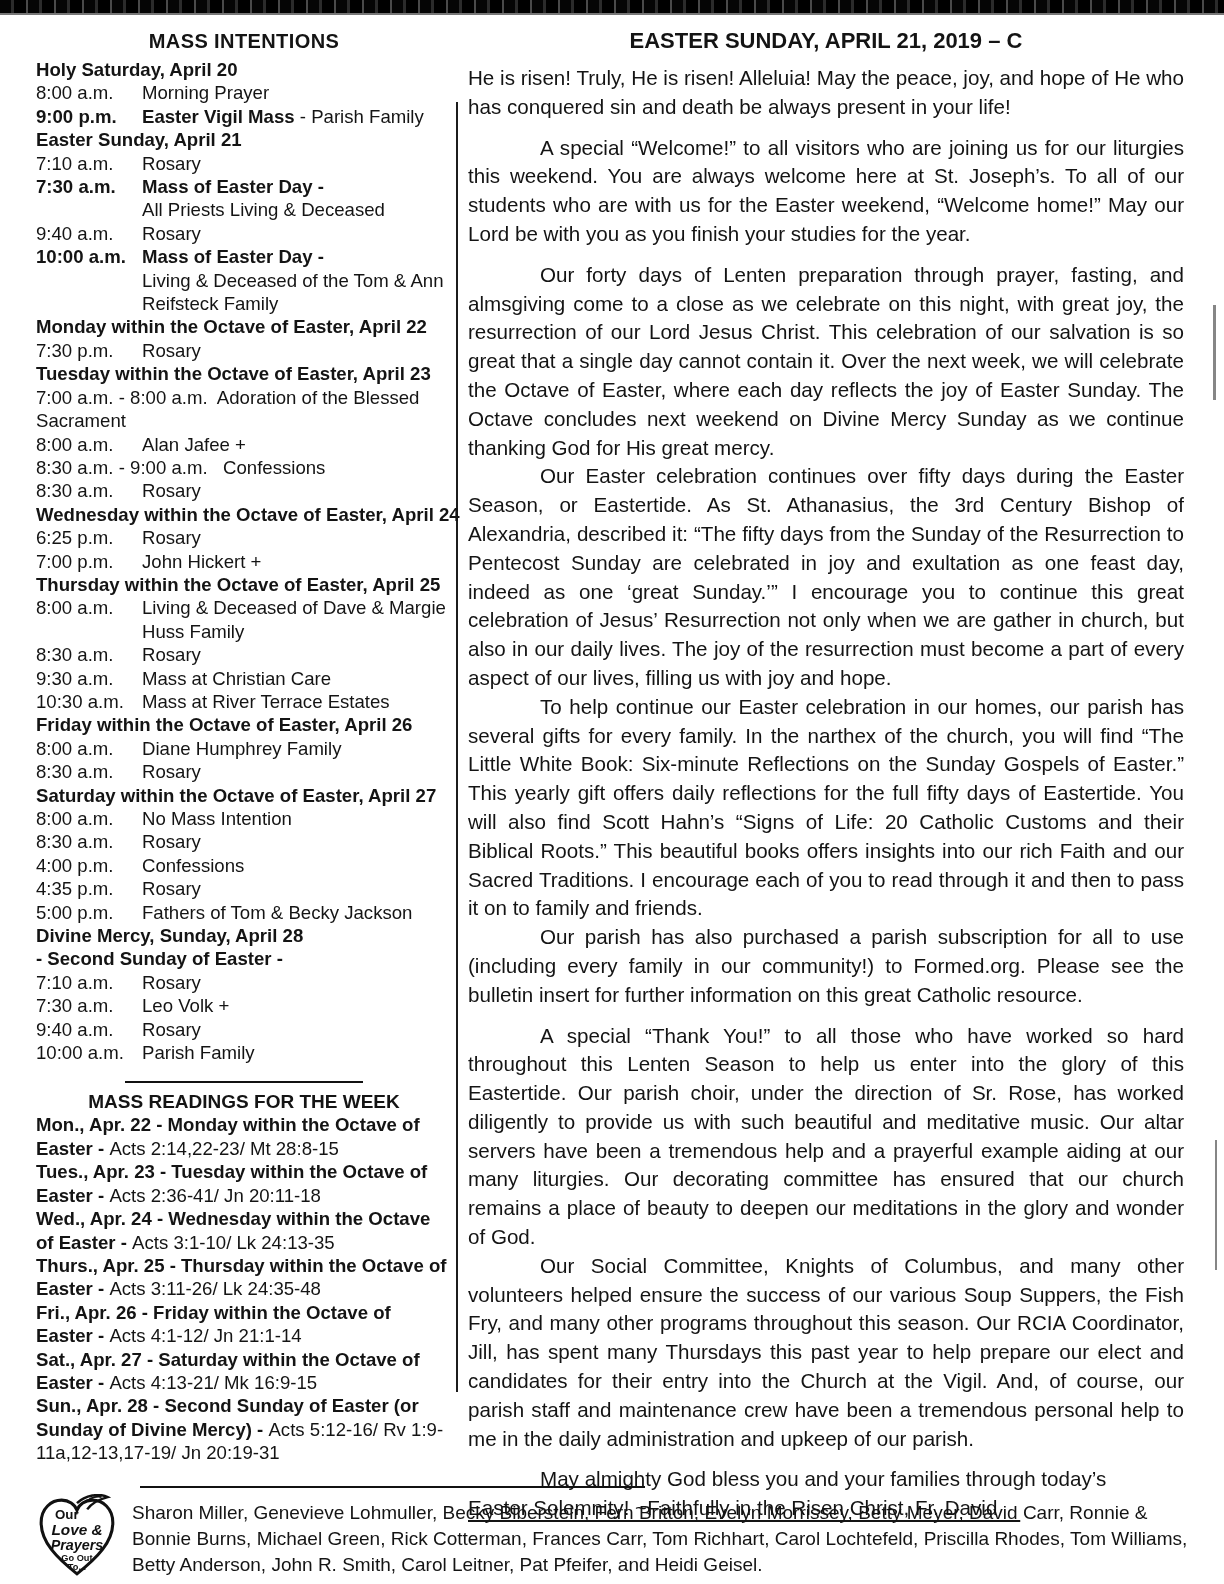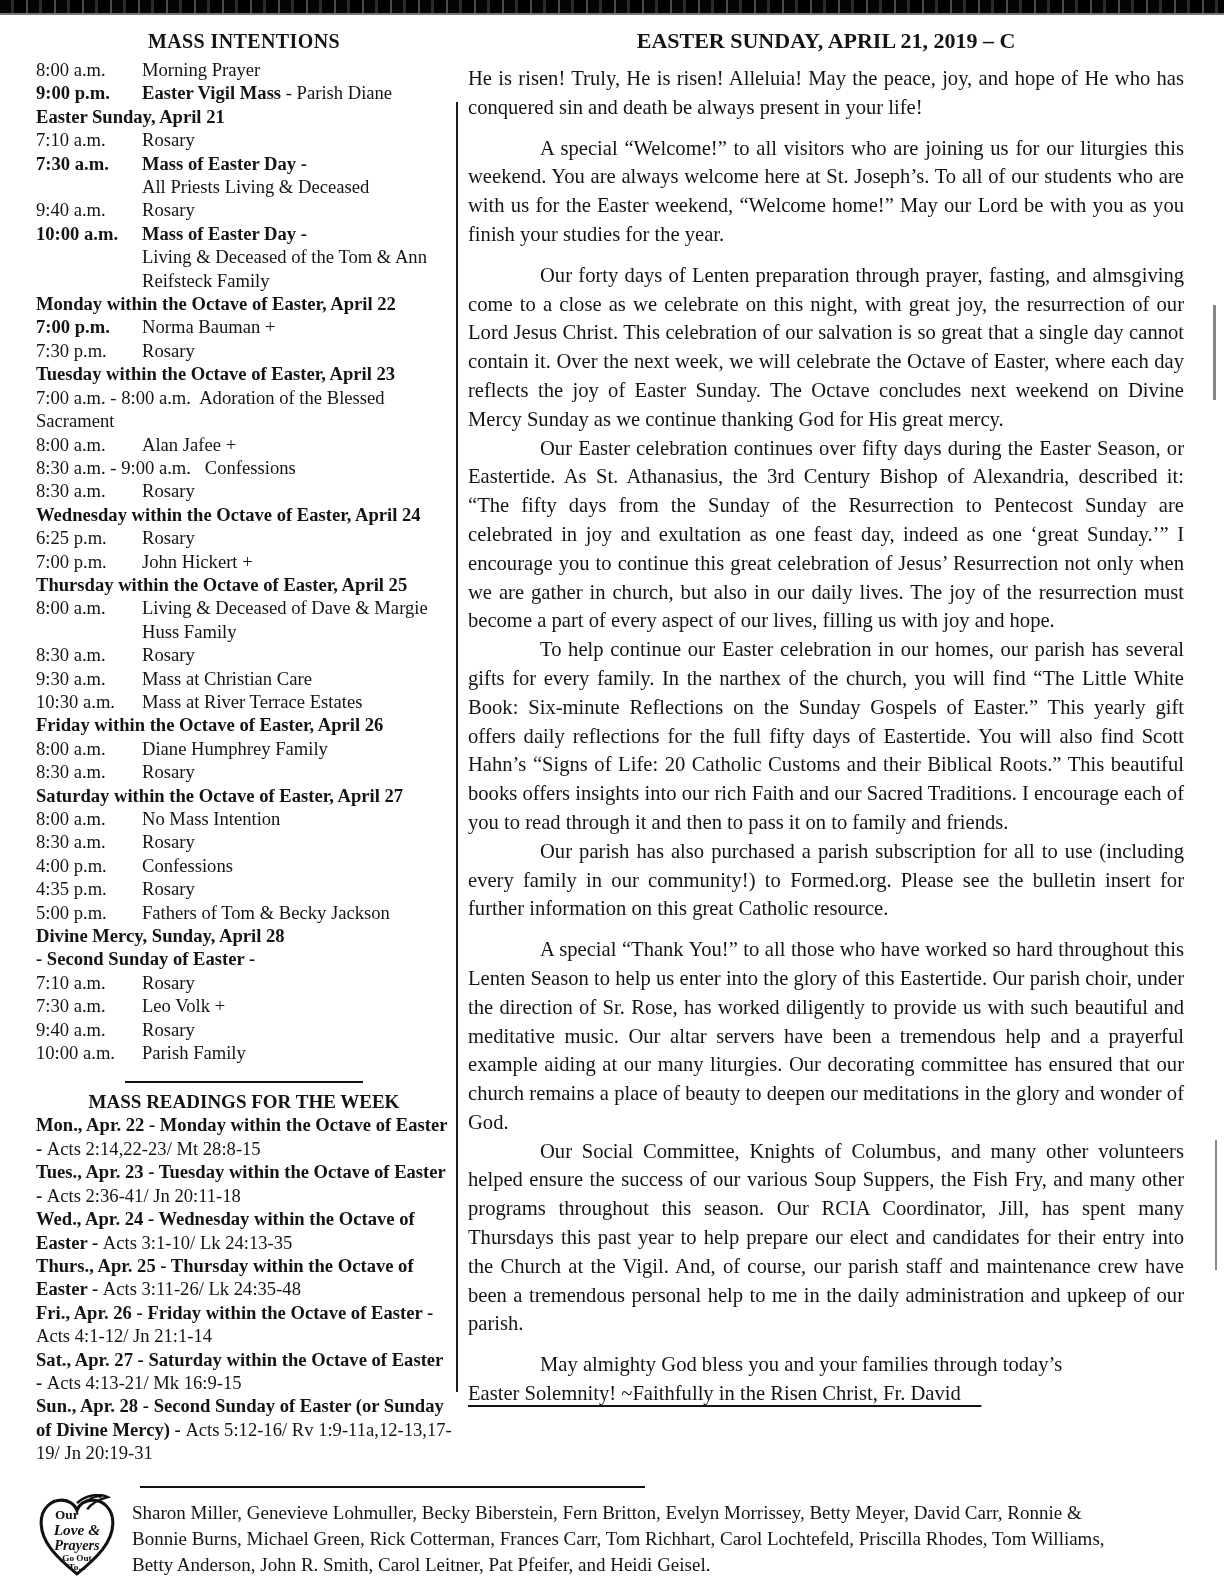--- a/index.html
+++ b/index.html
@@ -4,7 +4,7 @@
 <style>
   html,body{margin:0;padding:0;background:#e8e8e8;}
   .page{position:relative;width:1224px;height:1584px;background:#ffffff;
-        font-family:Liberation Serif, serif;color:#141414;overflow:hidden;margin:0 auto;}
+        font-family:Liberation Sans, sans-serif;color:#141414;overflow:hidden;margin:0 auto;}
   .scan-band{position:absolute;top:0;left:0;width:1224px;height:13px;
      background:repeating-linear-gradient(90deg,#050505 0 11px,#2b2b2b 11px 14px,#000 14px 26px,#4a4a4a 26px 28px);
      border-bottom:2px solid #777;}

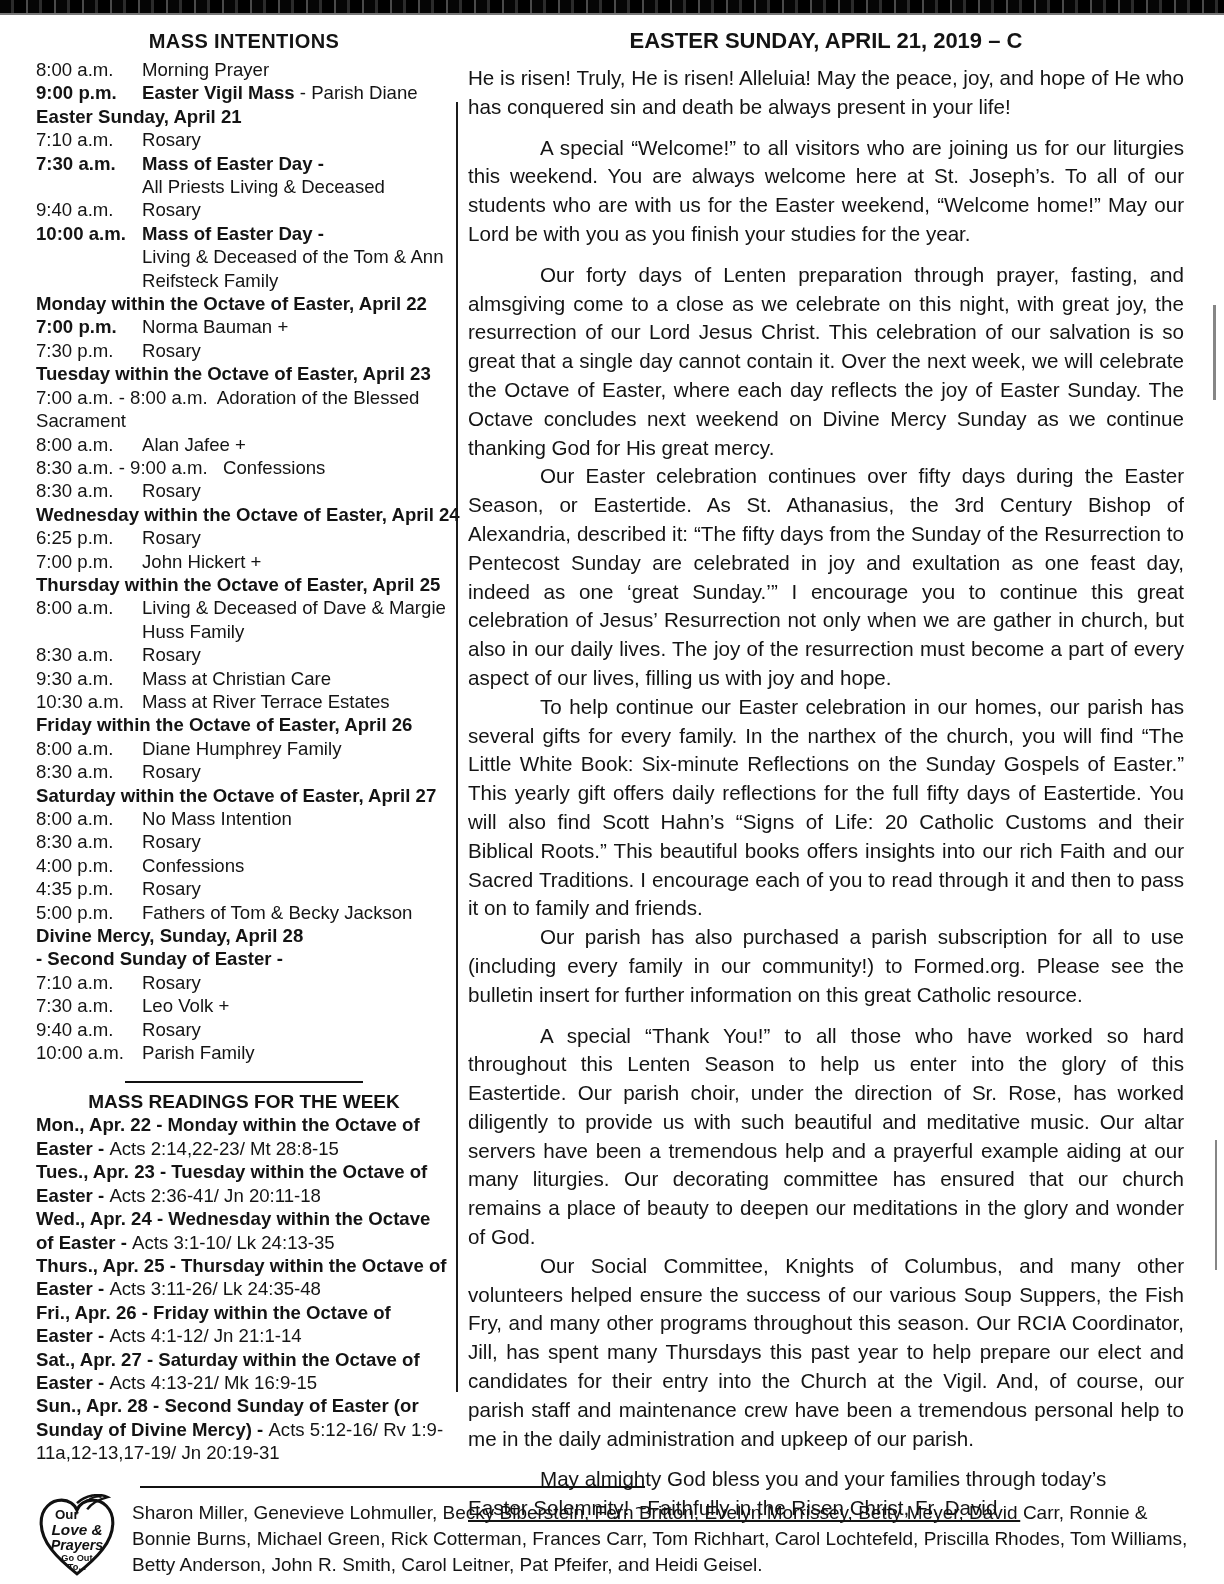--- a/index.html
+++ b/index.html
@@ -49,6 +49,7 @@
   <div class="left-col">
     <div class="mi-title">MASS INTENTIONS</div>
     <div id="intentions">
+        <div class="iline ihead">Holy Saturday, April 20</div>
         <div class="iline ientry"><span class="itime">8:00 a.m.</span><span class="idesc"><span>Morning Prayer</span></span></div>
         <div class="iline ientry"><span class="itime b">9:00 p.m.</span><span class="idesc"><span class="b">Easter Vigil Mass</span><span> - Parish Diane</span></span></div>
         <div class="iline ihead">Easter Sunday, April  21</div>

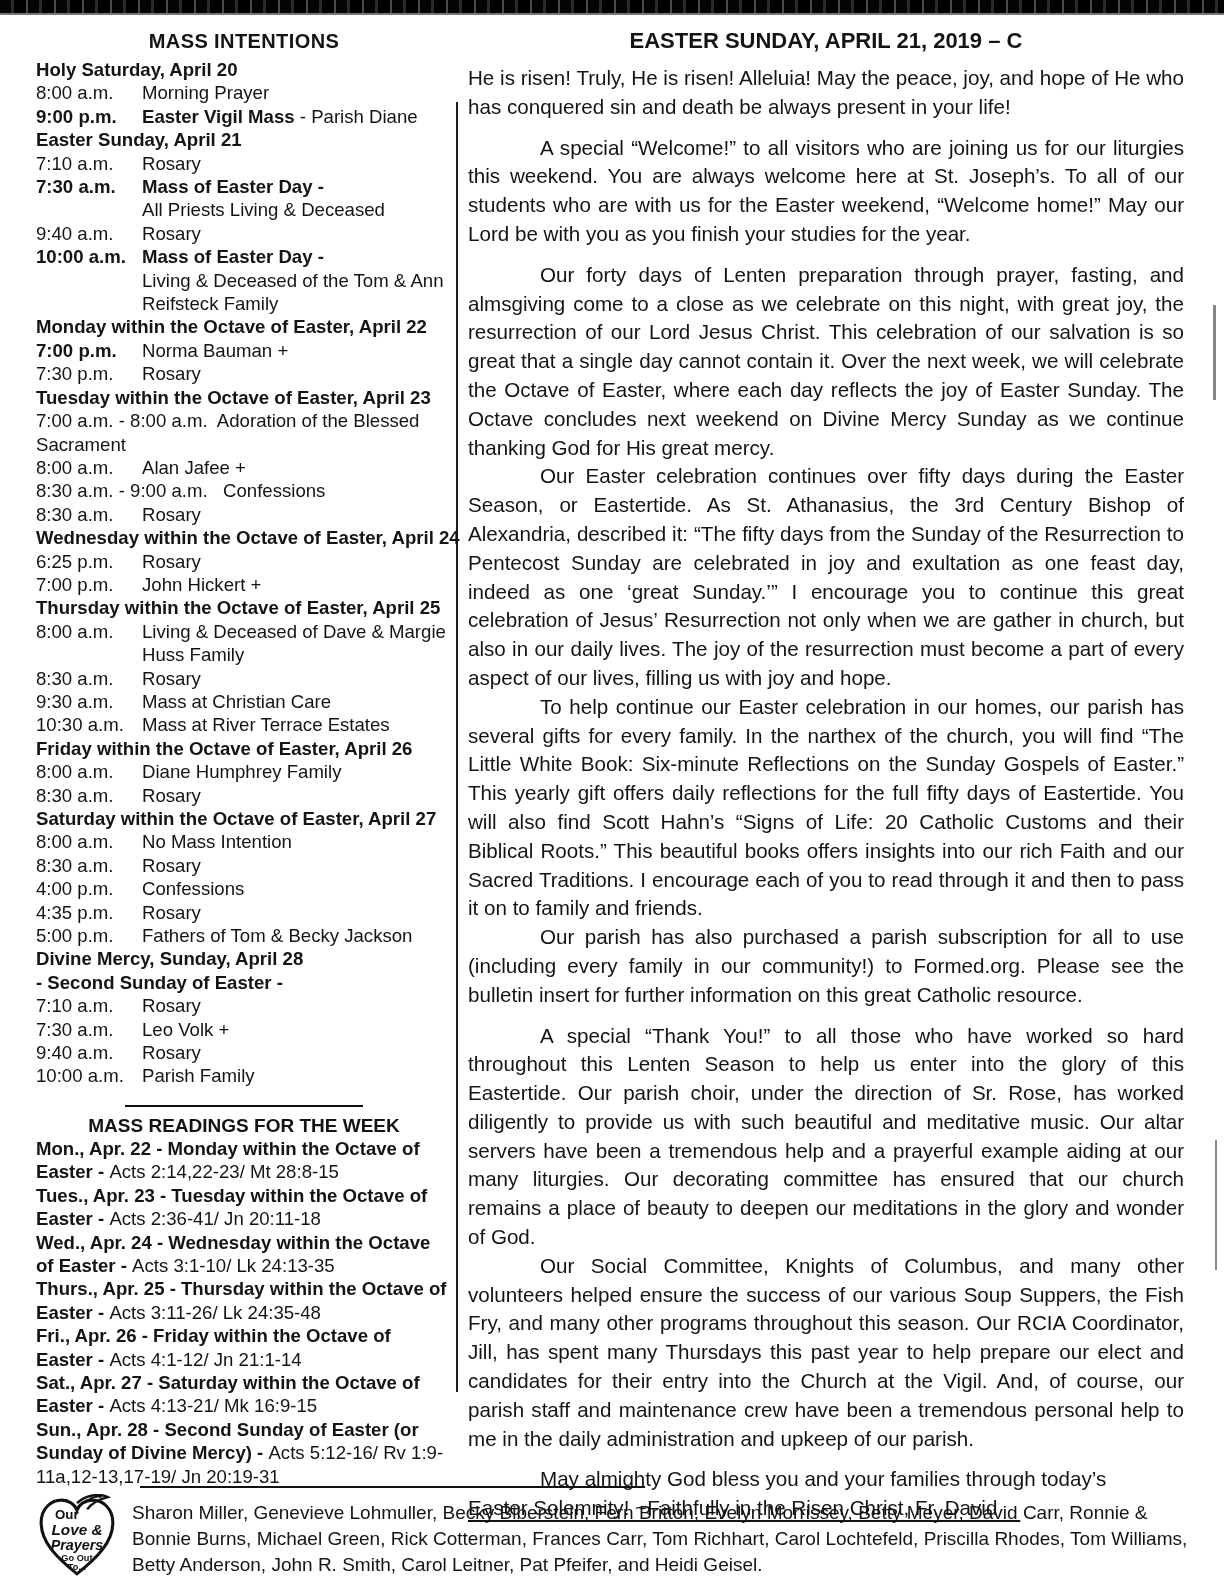--- a/index.html
+++ b/index.html
@@ -51,7 +51,7 @@
     <div id="intentions">
         <div class="iline ihead">Holy Saturday, April 20</div>
         <div class="iline ientry"><span class="itime">8:00 a.m.</span><span class="idesc"><span>Morning Prayer</span></span></div>
-        <div class="iline ientry"><span class="itime b">9:00 p.m.</span><span class="idesc"><span class="b">Easter Vigil Mass</span><span> - Parish Diane</span></span></div>
+        <div class="iline ientry"><span class="itime b">9:00 p.m.</span><span class="idesc"><span class="b">Easter Vigil Mass</span><span> - Parish Family</span></span></div>
         <div class="iline ihead">Easter Sunday, April  21</div>
         <div class="iline ientry"><span class="itime">7:10 a.m.</span><span class="idesc"><span>Rosary</span></span></div>
         <div class="iline ientry"><span class="itime b">7:30 a.m.</span><span class="idesc"><span class="b">Mass of Easter Day -</span></span></div>

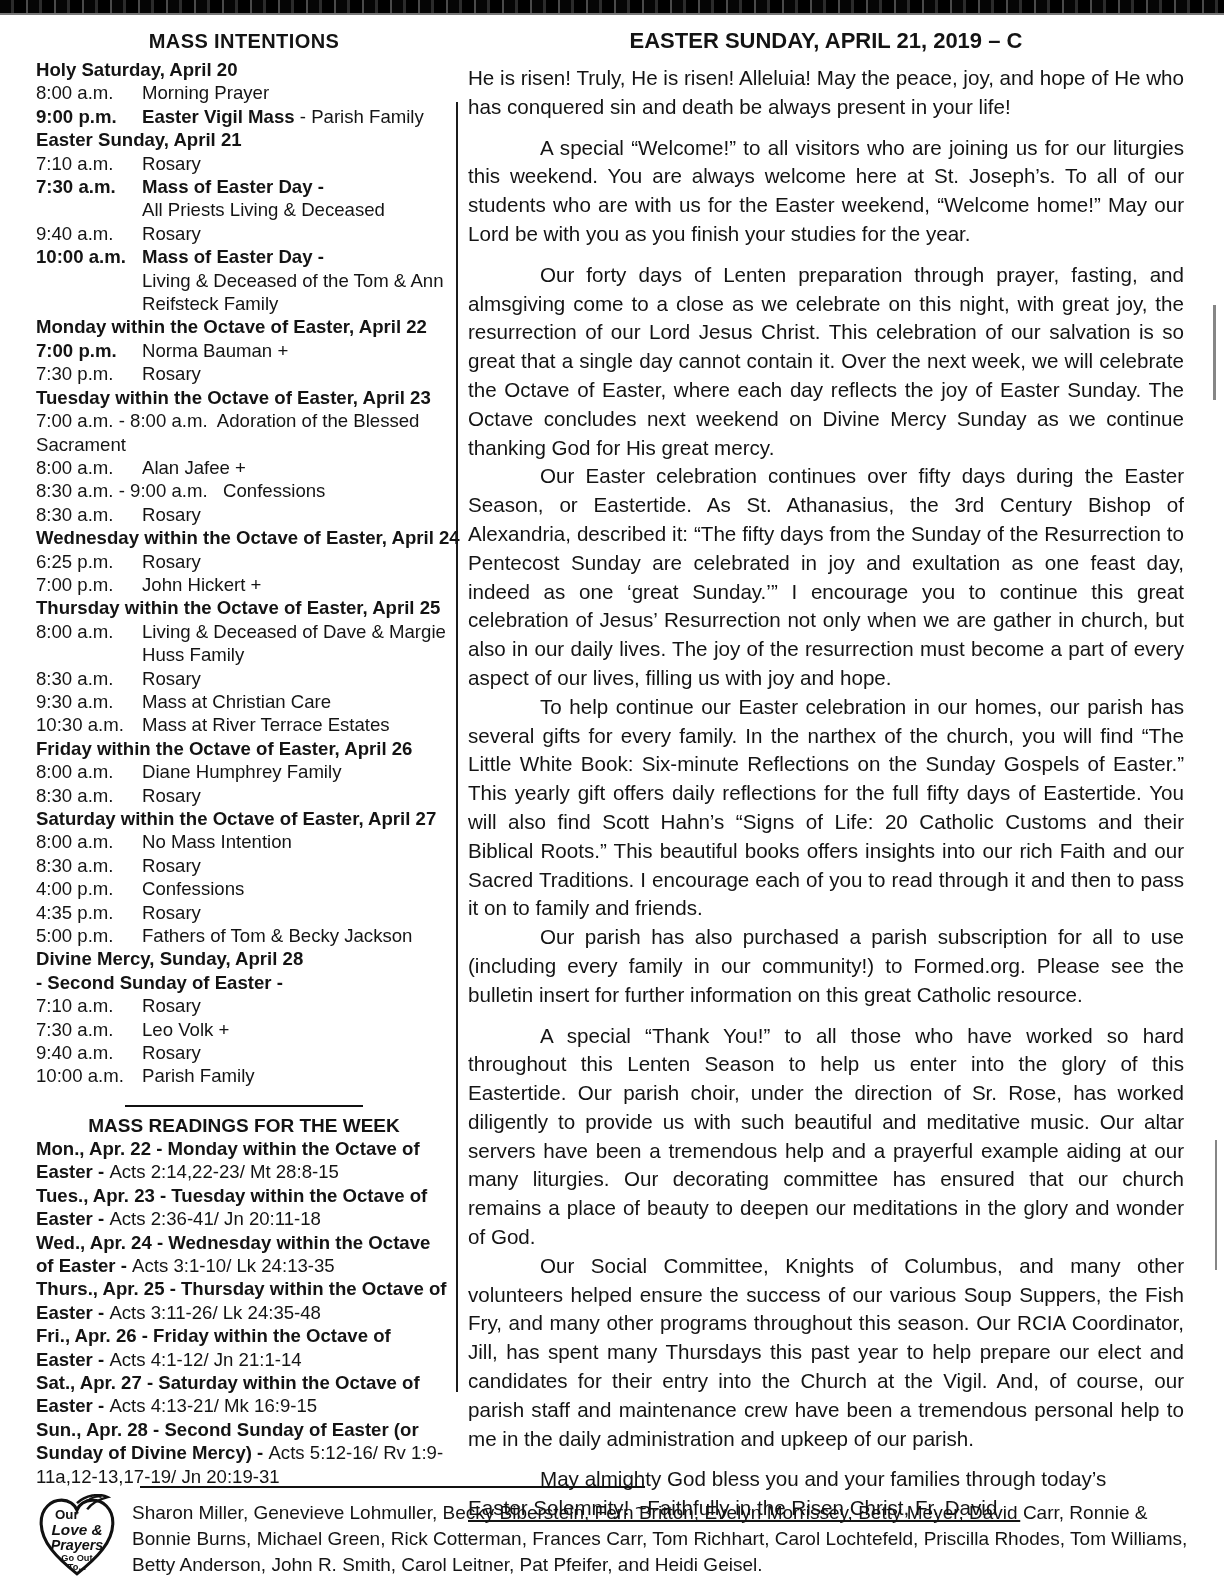--- a/index.html
+++ b/index.html
@@ -61,7 +61,6 @@
         <div class="iline icont">Living &amp; Deceased of the Tom &amp; Ann</div>
         <div class="iline icont">Reifsteck Family</div>
         <div class="iline ihead">Monday within the Octave of Easter, April 22</div>
-        <div class="iline ientry"><span class="itime b">7:00 p.m.</span><span class="idesc"><span>Norma Bauman +</span></span></div>
         <div class="iline ientry"><span class="itime">7:30 p.m.</span><span class="idesc"><span>Rosary</span></span></div>
         <div class="iline ihead">Tuesday within the Octave of Easter, April 23</div>
         <div class="iline">7:00 a.m. - 8:00 a.m.&nbsp; Adoration of the Blessed</div>

